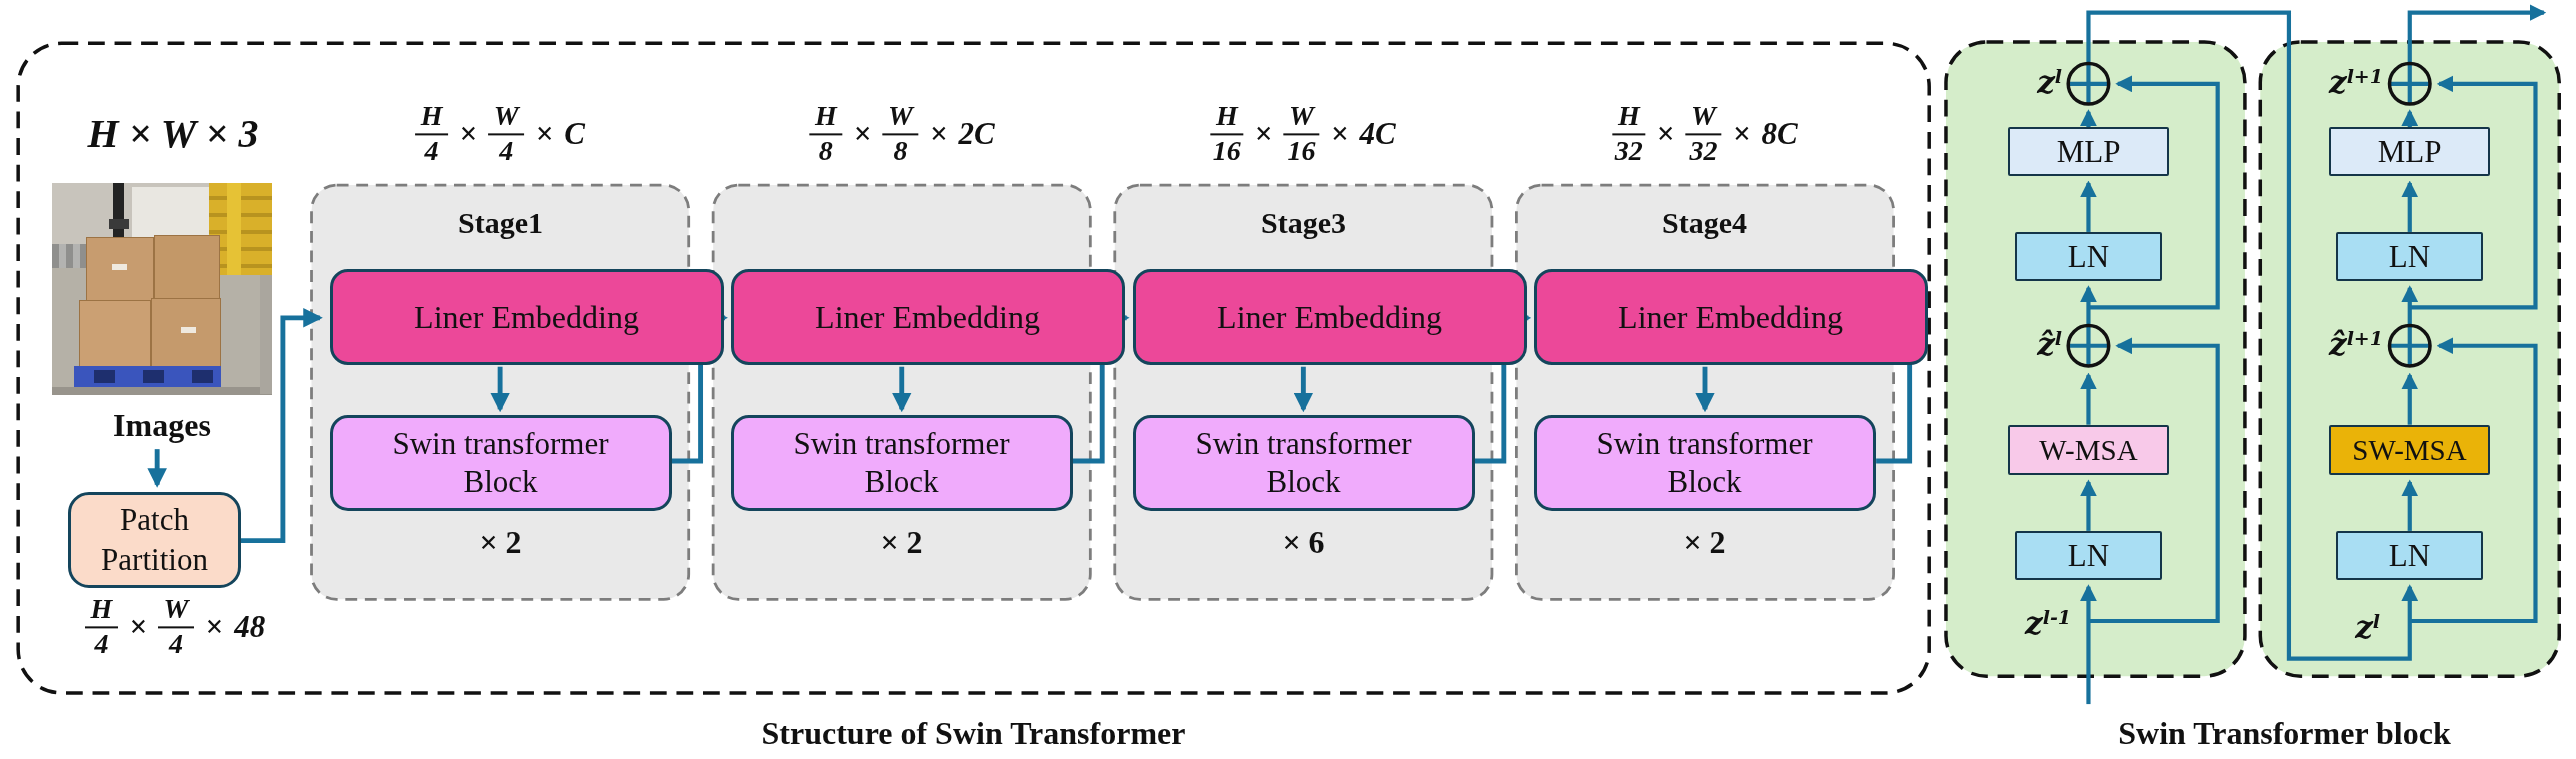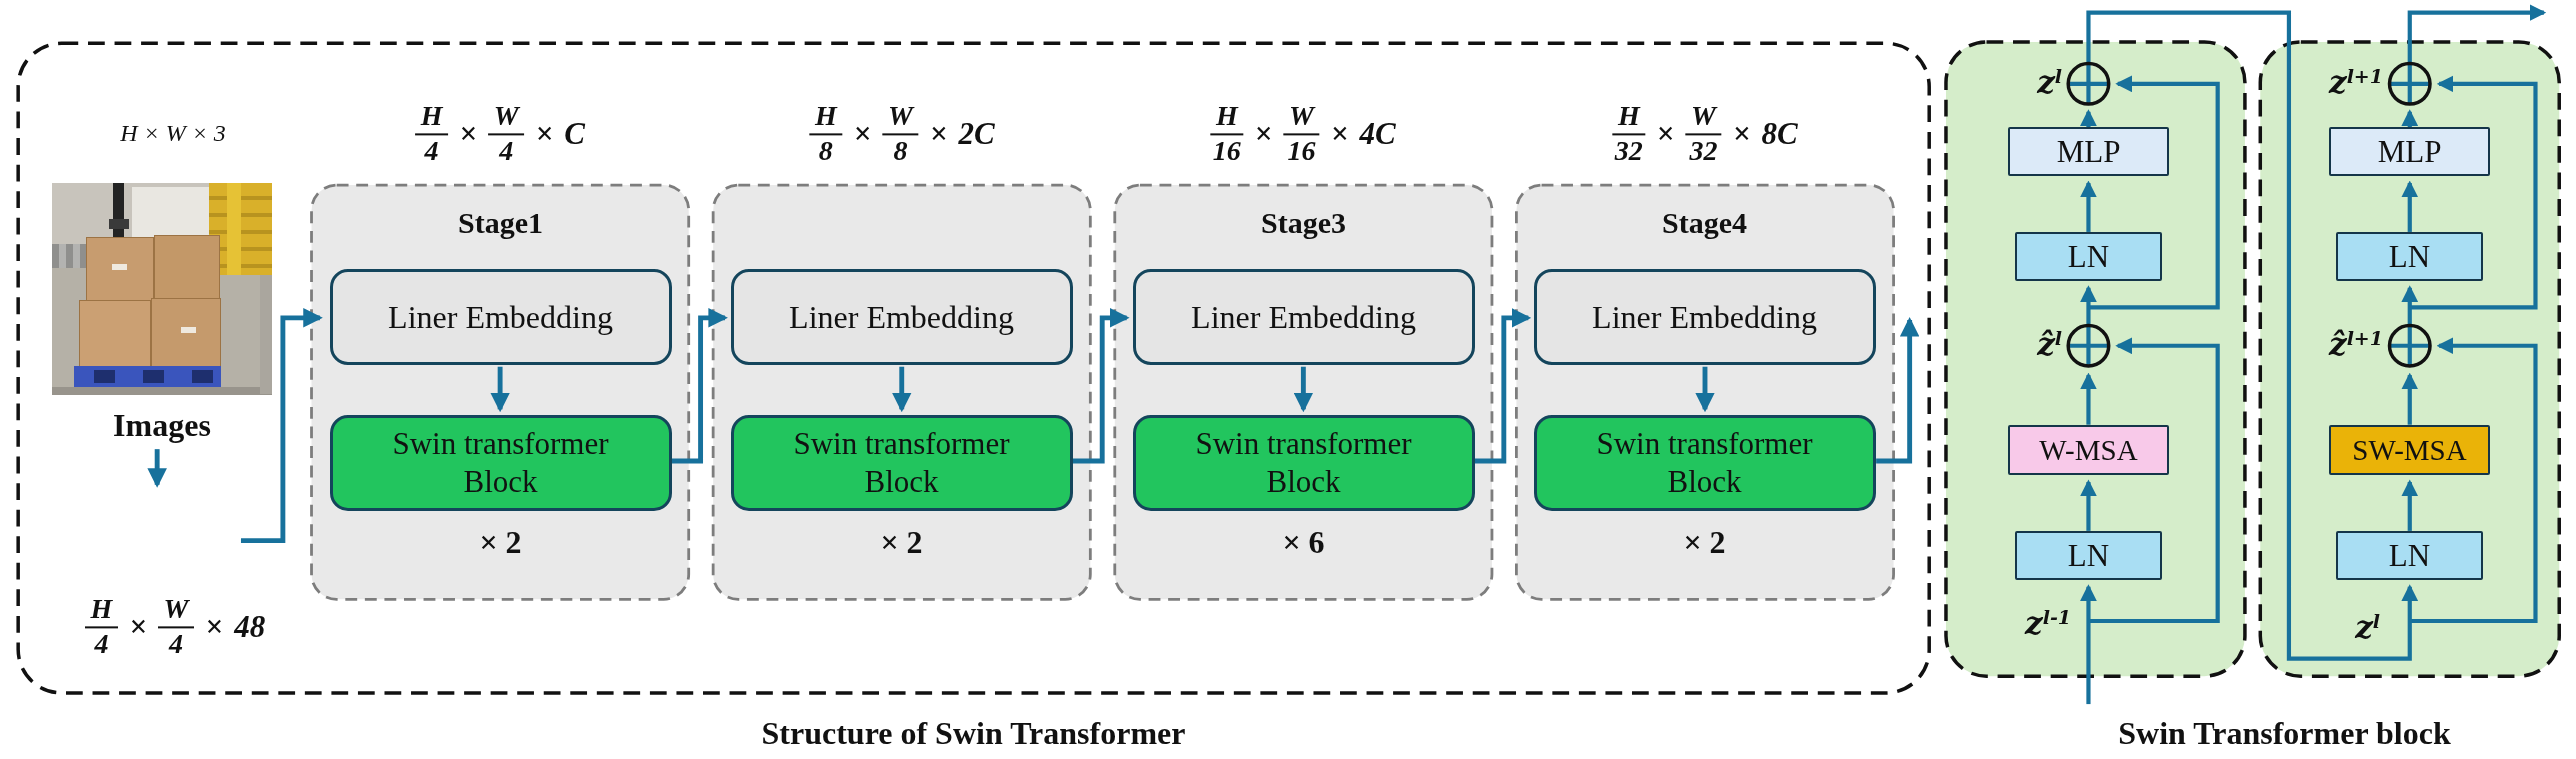--- a/index.html
+++ b/index.html
@@ -35,7 +35,7 @@
   .fnum{border-bottom:2.8px solid #111;padding:0 5.6px 1.4px;}
   .fden{padding-top:1.4px;}
   .dim-plain{position:absolute;transform:translate(-50%,-50%);font-style:italic;
-             font-weight:normal;font-size:24px;z-index:2;white-space:nowrap;text-align:right;}
+             font-weight:bold;font-size:40px;z-index:2;white-space:nowrap;text-align:right;}
   .cap{position:absolute;text-align:center;font-weight:bold;font-size:32px;z-index:2;}
   .imgcap{position:absolute;text-align:center;font-weight:bold;font-size:32px;z-index:2;}
   .zlab{position:absolute;font-style:italic;font-weight:bold;font-size:31px;

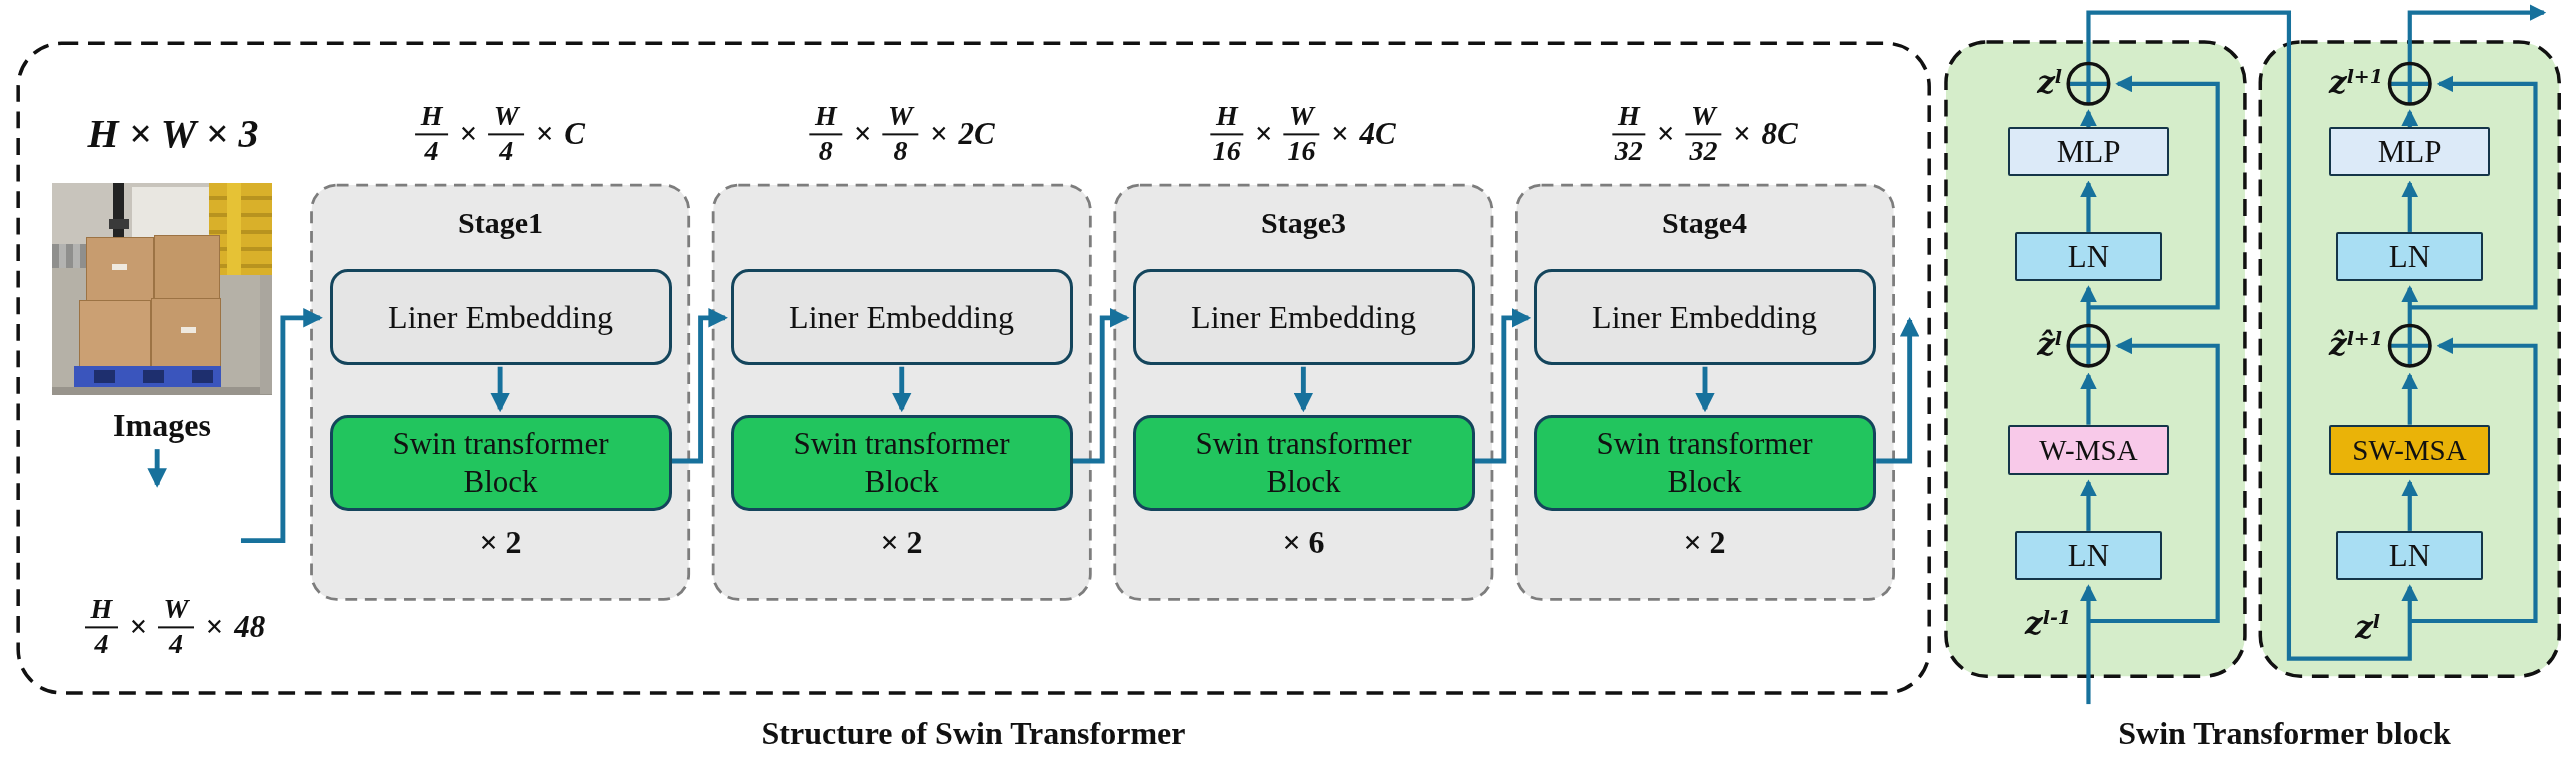--- a/index.html
+++ b/index.html
@@ -10,8 +10,8 @@
   .stage{position:absolute;top:185px;width:377px;height:414px;z-index:2;}
   .stname{position:absolute;left:0;top:21px;width:100%;text-align:center;
           font-weight:bold;font-size:30px;}
-  .lebox{position:absolute;left:17.5px;top:84px;width:342px;height:96px;box-sizing:border-box;
-         background:#e5e5e5;border:3.5px solid #14455c;border-radius:18px;
+  .lebox{position:absolute;left:17.5px;top:84px;width:394px;height:96px;box-sizing:border-box;
+         background:#ec4899;border:3.5px solid #14455c;border-radius:18px;
          display:flex;align-items:center;justify-content:center;font-size:32px;z-index:3;}
   .swinbox{position:absolute;left:17.5px;top:230px;width:342px;height:96px;box-sizing:border-box;
          background:#22c55e;border:3.5px solid #14455c;border-radius:18px;

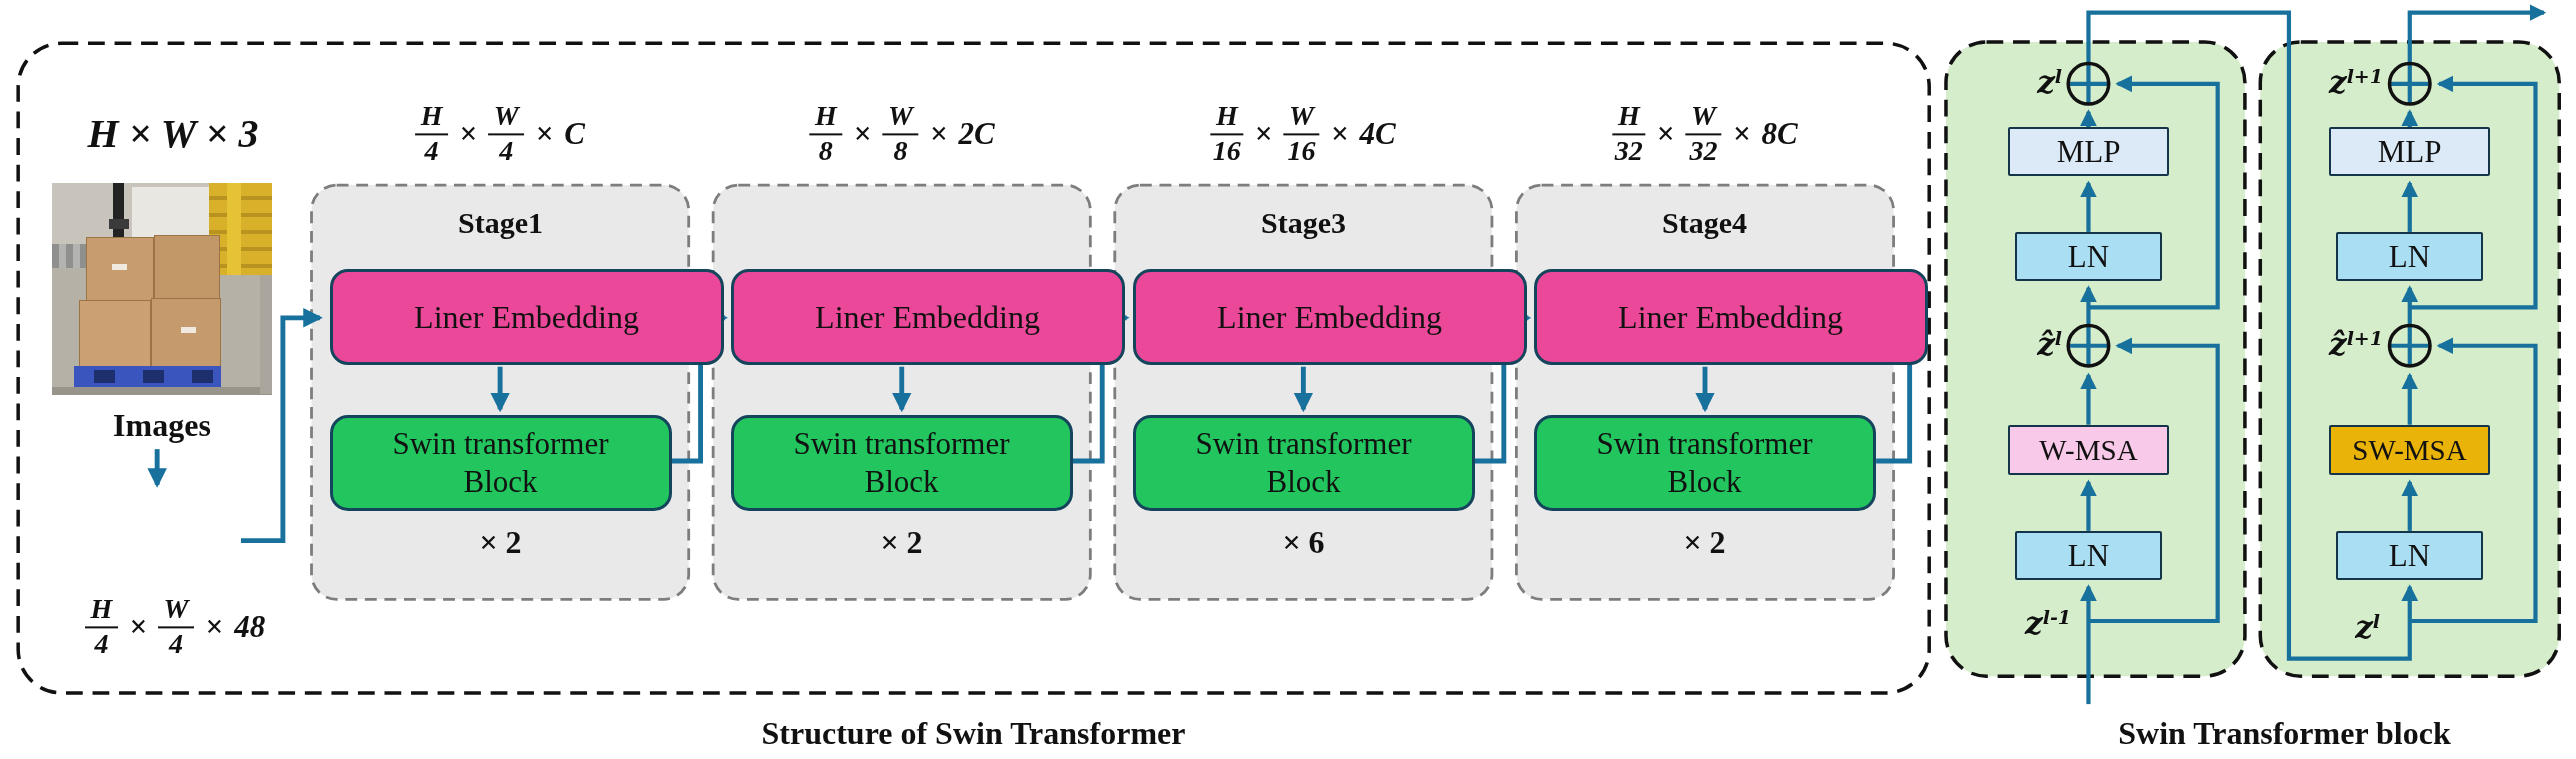--- a/index.html
+++ b/index.html
@@ -14,7 +14,7 @@
          background:#ec4899;border:3.5px solid #14455c;border-radius:18px;
          display:flex;align-items:center;justify-content:center;font-size:32px;z-index:3;}
   .swinbox{position:absolute;left:17.5px;top:230px;width:342px;height:96px;box-sizing:border-box;
-         background:#22c55e;border:3.5px solid #14455c;border-radius:18px;
+         background:#f0abfc;border:3.5px solid #14455c;border-radius:18px;
          display:flex;flex-direction:column;align-items:center;justify-content:center;
          font-size:31px;line-height:1.22;z-index:3;}
   .strep{position:absolute;left:0;top:339px;width:100%;text-align:center;

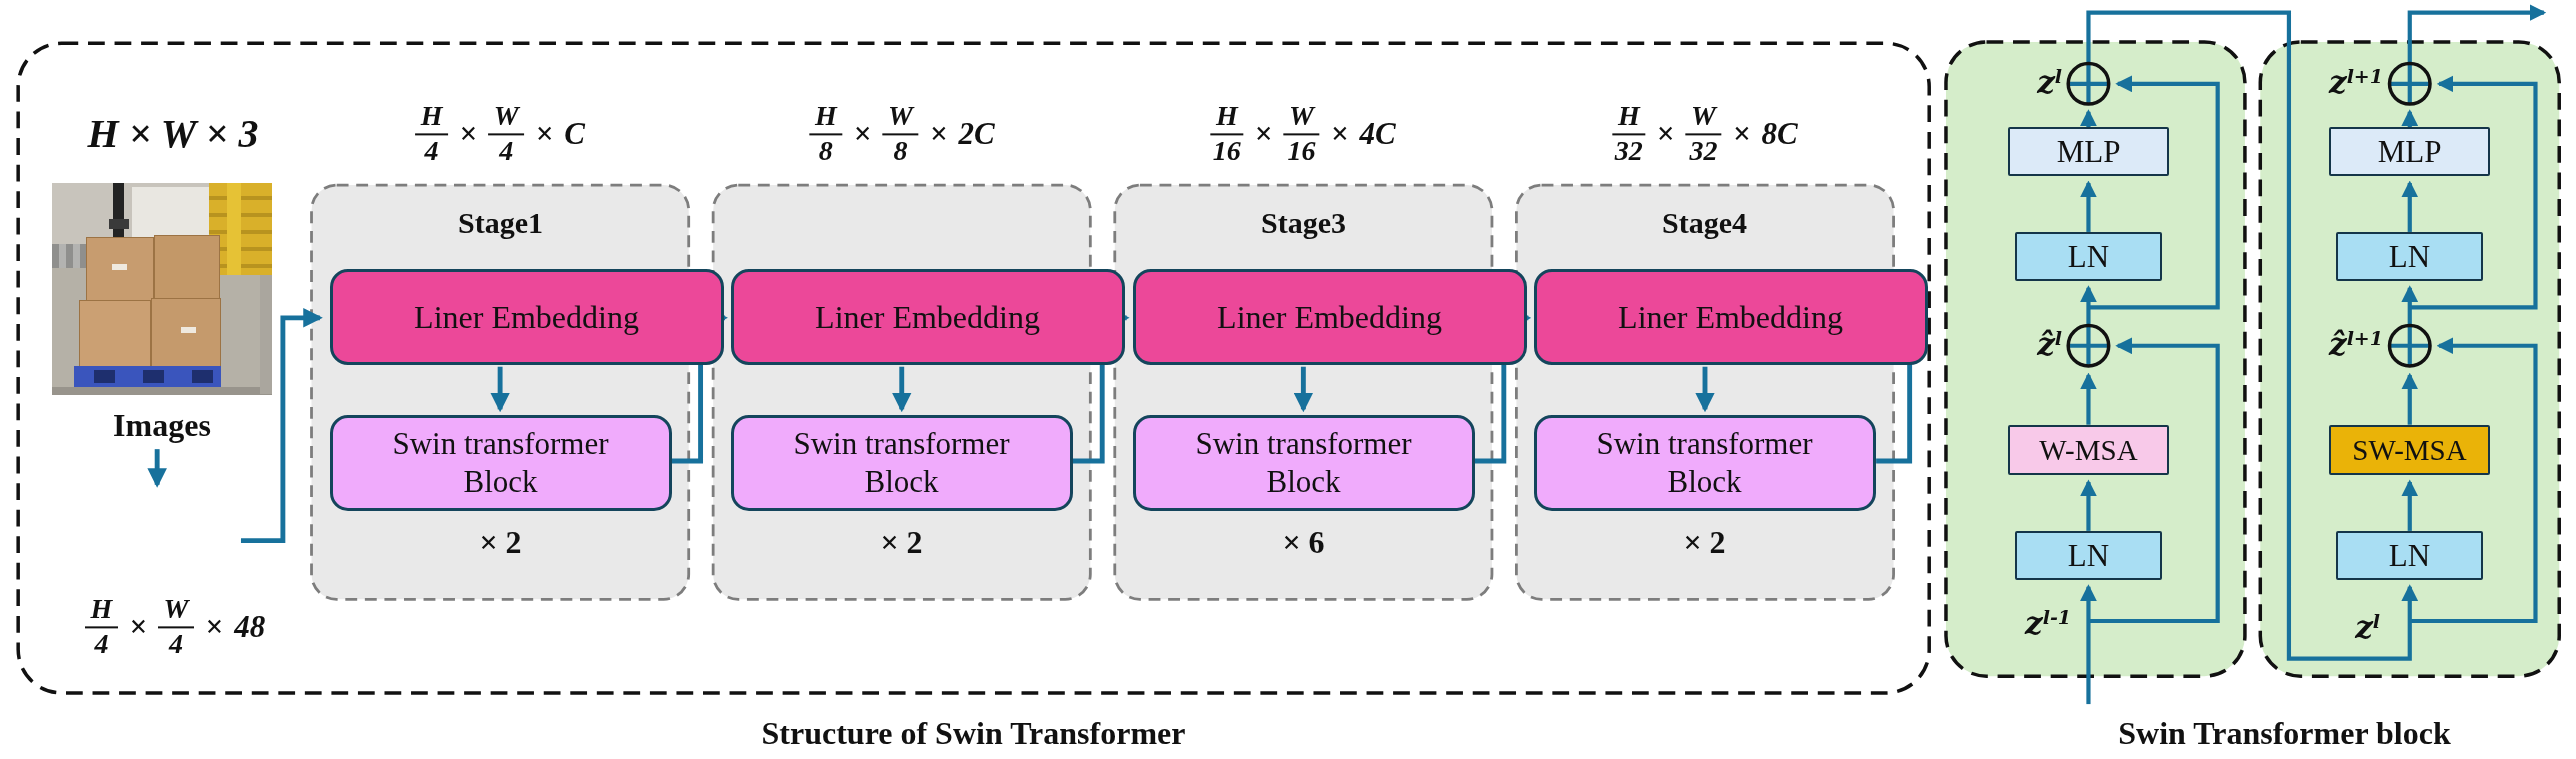--- a/index.html
+++ b/index.html
@@ -155,6 +155,10 @@
 
   <div class="imgcap" style="left:52px;top:407px;width:220px">Images</div>
 
+  <div class="ppbox">
+    <span>Patch</span>
+    <span>Partition</span>
+  </div>
 
   <div class="formula leftalign" style="left:85px;top:627px">
     <span class="frac">

